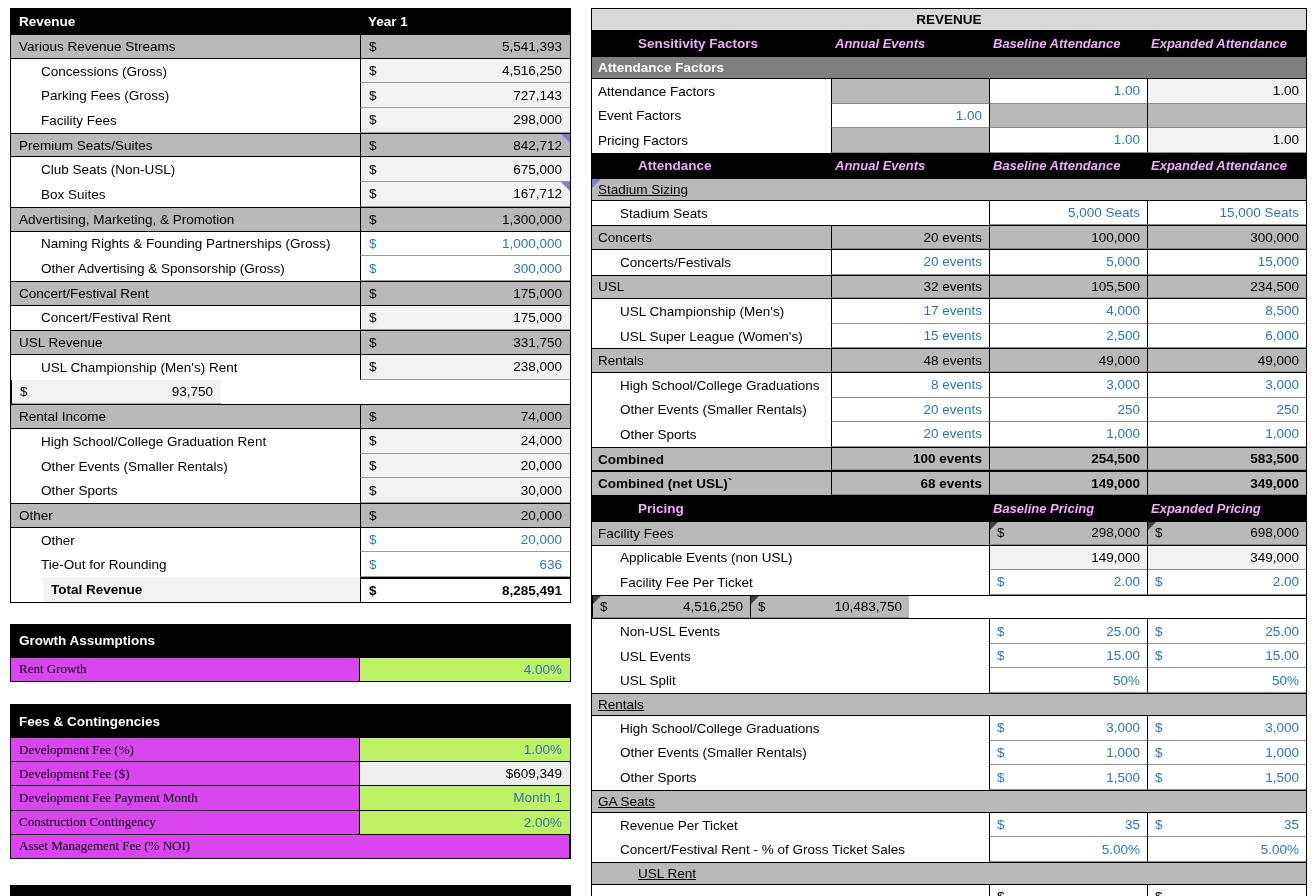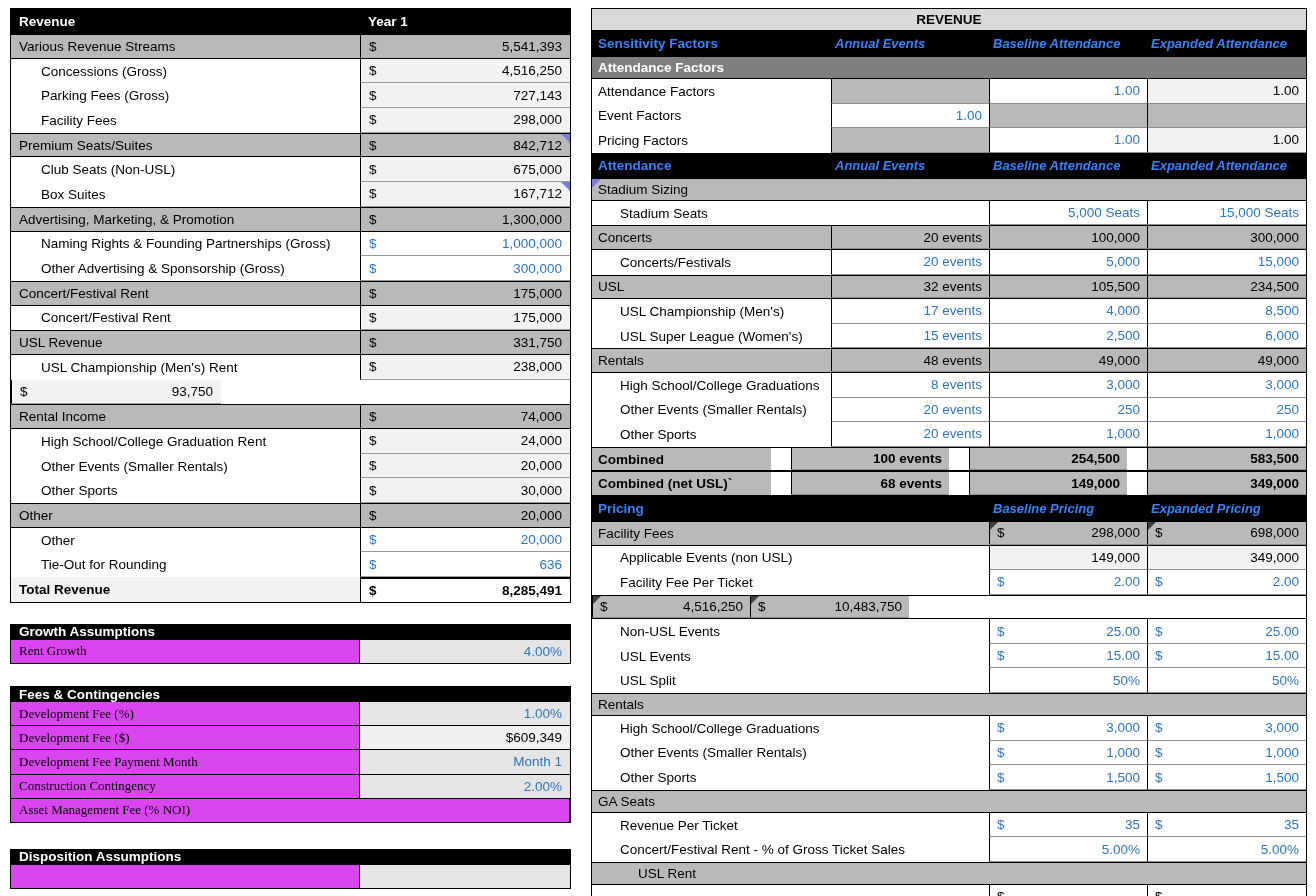--- a/index.html
+++ b/index.html
@@ -47,7 +47,7 @@
   .rtitle{height:22px;background:#d9d9d9;display:flex;align-items:center;justify-content:center;
     font-weight:bold;font-size:13.5px;border-bottom:1px solid #000;}
   .rrow{display:flex;align-items:stretch;}
-  .rrow.colhead{background:#000;color:#3b82f6;height:25px;}
+  .rrow.colhead{background:#000;color:#f0abfc;height:25px;padding-left:40px;}
   .rrow.colhead .lab{flex:1 1 auto;display:flex;align-items:center;padding-left:6px;
     font-weight:bold;font-size:13.5px;}
   .rrow.colhead .c{flex:0 0 158px;display:flex;align-items:center;padding-left:4px;

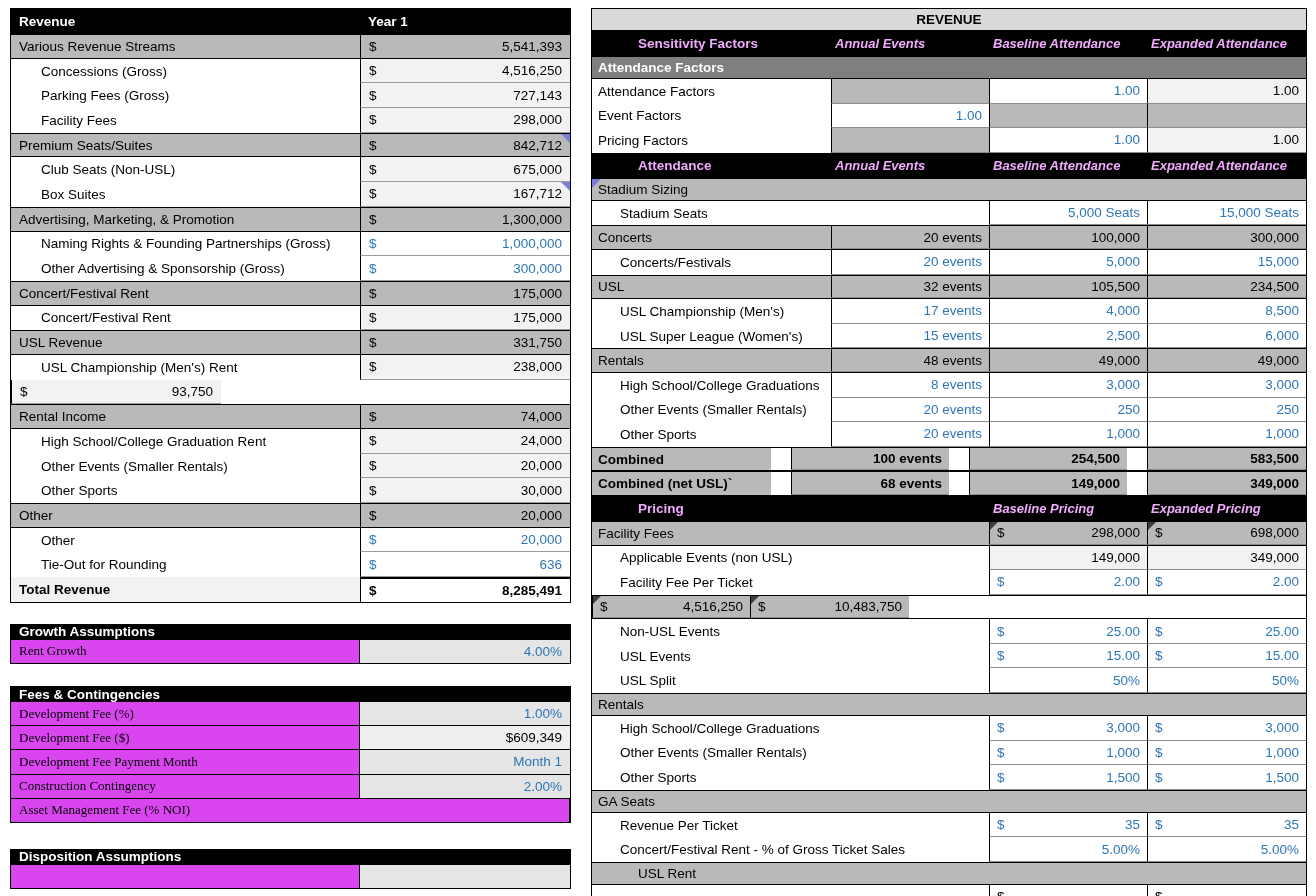--- a/index.html
+++ b/index.html
@@ -56,7 +56,7 @@
   .band{height:23px;display:flex;align-items:center;padding-left:6px;font-size:13.5px;
     border-top:1px solid #000;border-bottom:1px solid #000;position:relative;}
   .band.dark{background:#7f7f7f;color:#fff;font-weight:bold;}
-  .band.light{background:#b9b9b9;color:#000;}
+  .band.light{background:#b9b9b9;color:#000;text-decoration:underline;}
   .band.ind{padding-left:46px;}
   .rrow.data{height:24.6px;}
   .rrow.data .lab{flex:1 1 auto;display:flex;align-items:center;padding-left:6px;font-size:13.5px;background:#fff;}

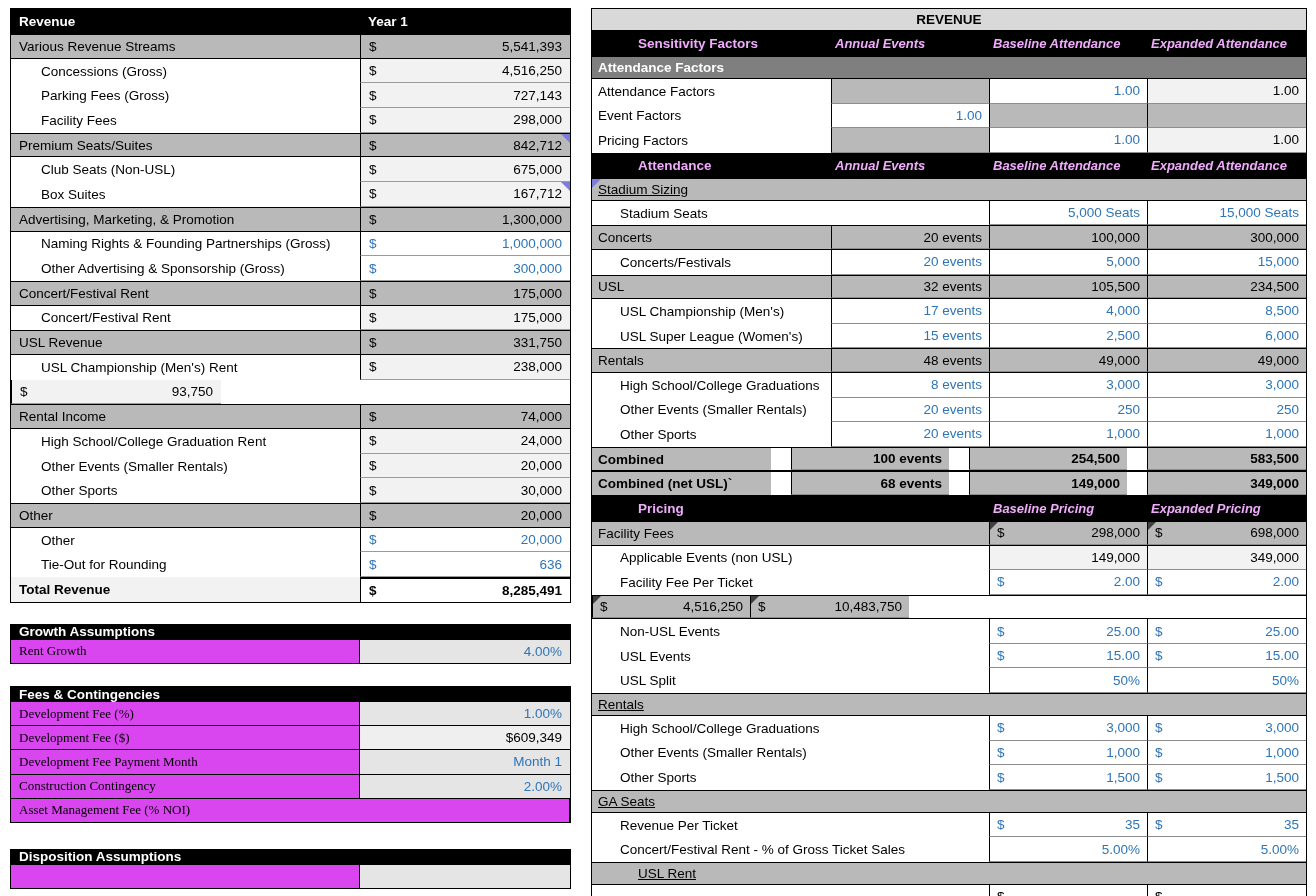--- a/index.html
+++ b/index.html
@@ -71,7 +71,7 @@
   .cell.blue{color:#2e75b6;}
   .rrow.grayrow{border-top:1px solid #000;border-bottom:1px solid #000;}
   .rrow.grayrow .lab{background:#b9b9b9;}
-  .rrow.boldrow{font-weight:bold;gap:20px;}
+  .rrow.boldrow{font-weight:bold;}
 
   
   .mark-tr{position:absolute;top:0;right:0;width:0;height:0;

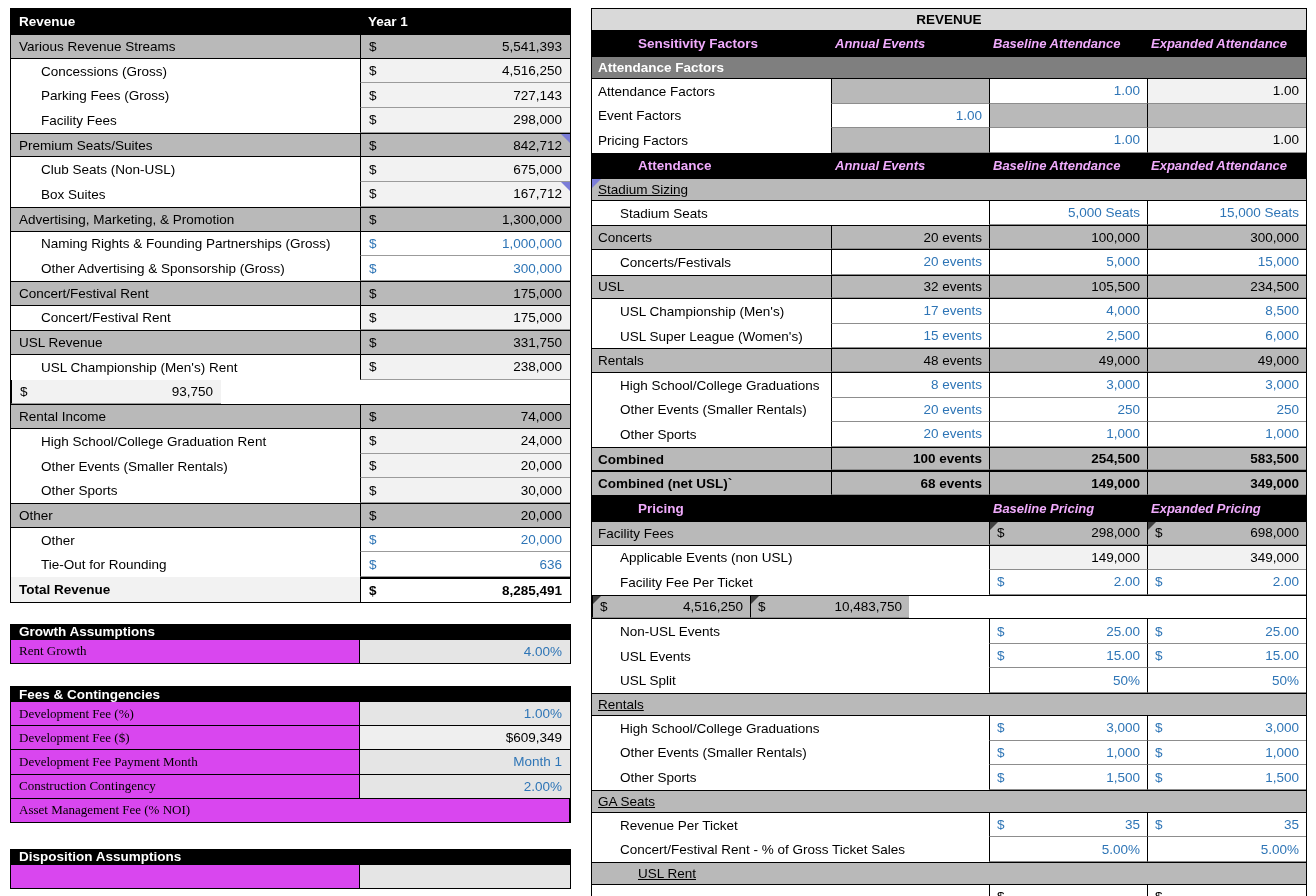--- a/index.html
+++ b/index.html
@@ -24,7 +24,7 @@
   .lrow.item .lab{padding-left:30px;}
   .lrow.item .val{background:#f2f2f2;border-bottom:1px solid #9b9b9b;}
   .lrow.item.blue .val{background:#fff;color:#2e75b6;}
-  .lrow.total{font-weight:bold;}
+  .lrow.total{font-weight:bold;margin-left:32px;}
   .lrow.total .lab{background:#f2f2f2;padding-left:8px;}
   .lrow.total .val{background:#fff;border-top:2px solid #000;}
 

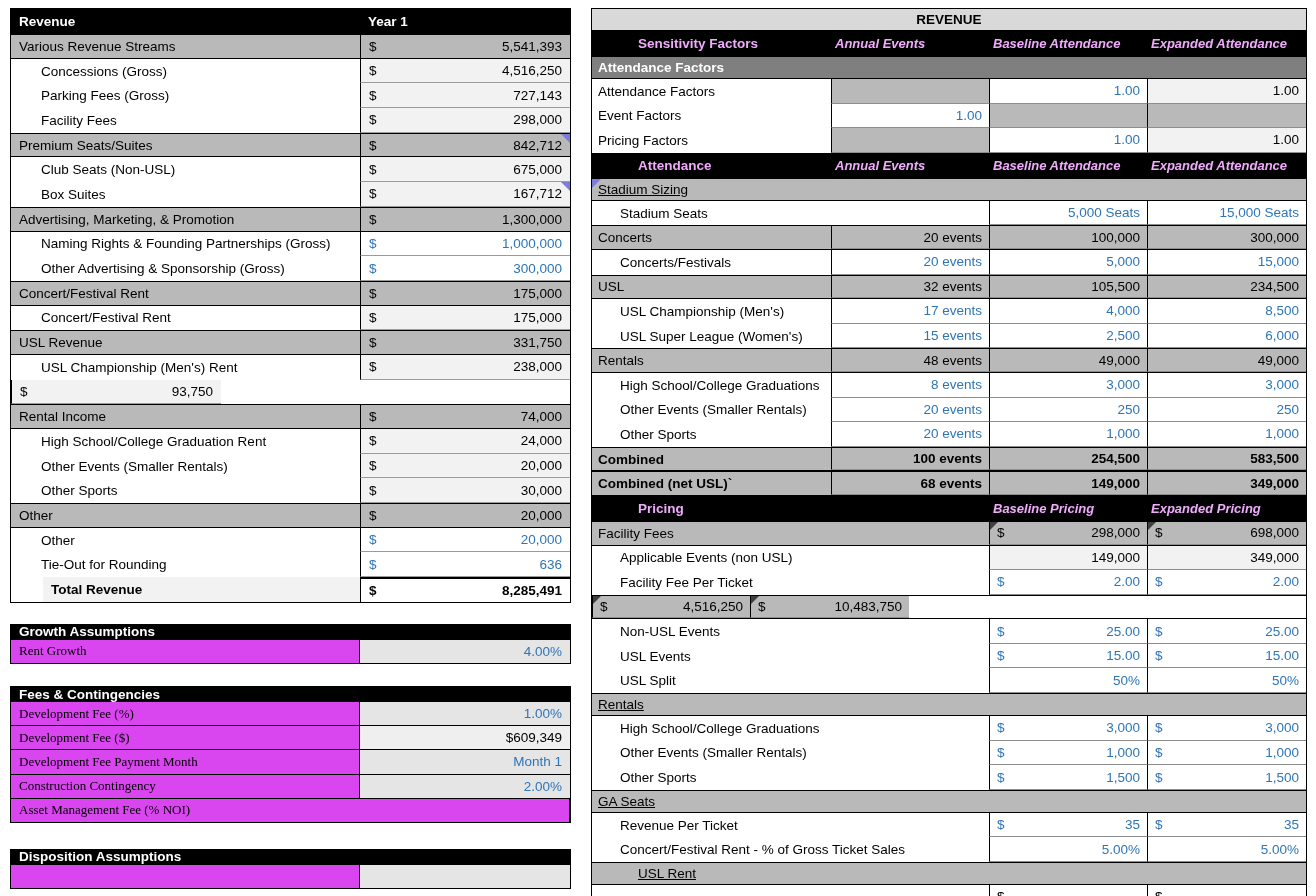--- a/index.html
+++ b/index.html
@@ -33,7 +33,7 @@
   .block.growth{margin-top:21px;}
   .block.fees{margin-top:22px;}
   .block.disposition{margin-top:26px;}
-  .blockhead{background:#000;color:#fff;font-weight:bold;height:14px;display:flex;align-items:center;
+  .blockhead{background:#000;color:#fff;font-weight:bold;height:32px;display:flex;align-items:center;
     padding-left:8px;font-size:13.5px;}
   .brow{display:flex;height:24.2px;border-top:1px solid #000;}
   .brow .lab{flex:1 1 auto;display:flex;align-items:center;padding-left:8px;font-size:13px;

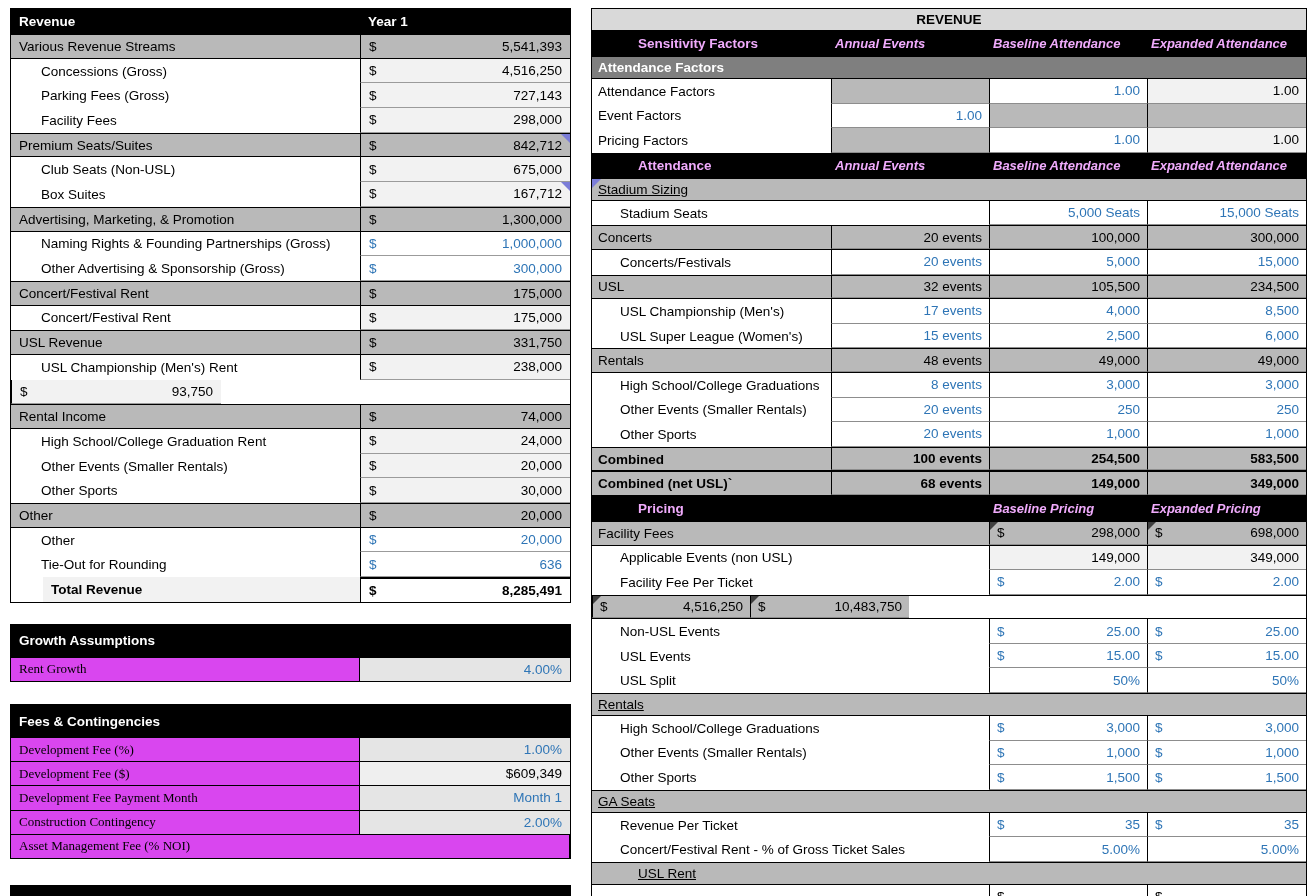--- a/index.html
+++ b/index.html
@@ -39,7 +39,7 @@
   .brow .lab{flex:1 1 auto;display:flex;align-items:center;padding-left:8px;font-size:13px;
     border-right:1.5px solid #000;background:#d946ef;font-family:Liberation Serif, serif;}
   .brow .val{flex:0 0 210px;display:flex;align-items:center;justify-content:flex-end;
-    padding-right:8px;font-size:13.5px;background:#e5e5e5;}
+    padding-right:8px;font-size:13.5px;background:#bef264;}
   .brow.blue .val{color:#2e75b6;}
   .brow.shaded .val{background:#efefef;}
 

